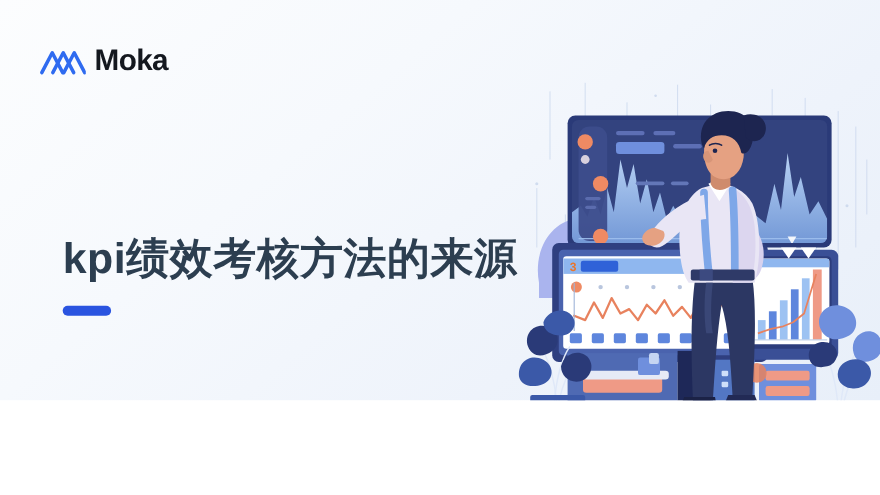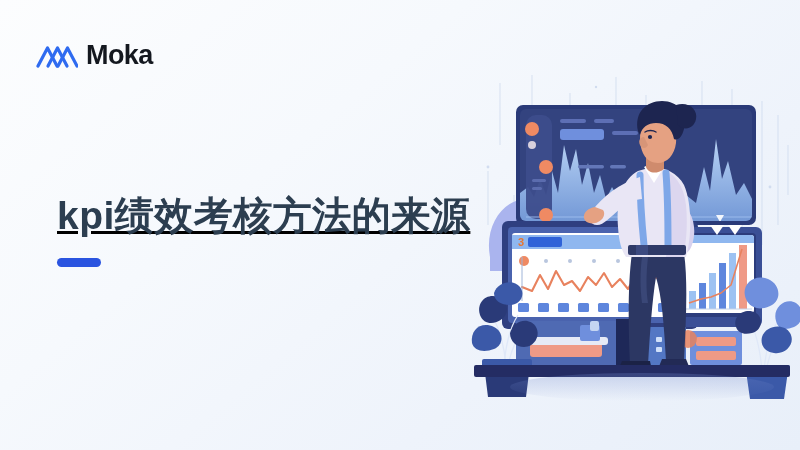--- a/index.html
+++ b/index.html
@@ -13,7 +13,7 @@
   #slide {
     position: relative;
     width: 800px;
-    height: 450px;
+    height: 364px;
     overflow: hidden;
     background: linear-gradient(140deg, #fcfdfe 0%, #f6f9fd 35%, #eef3fb 70%, #e8eff9 100%);
   }

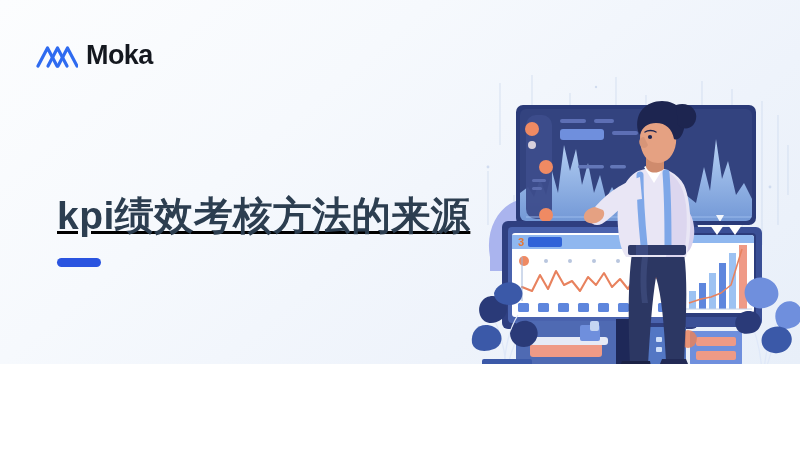--- a/index.html
+++ b/index.html
@@ -39,8 +39,7 @@
   .title-block {
     position: absolute;
     left: 57px;
-    top: 194px;
-    text-decoration: underline;
+    top: 214px;
   }
   .title {
     font-size: 39px;

